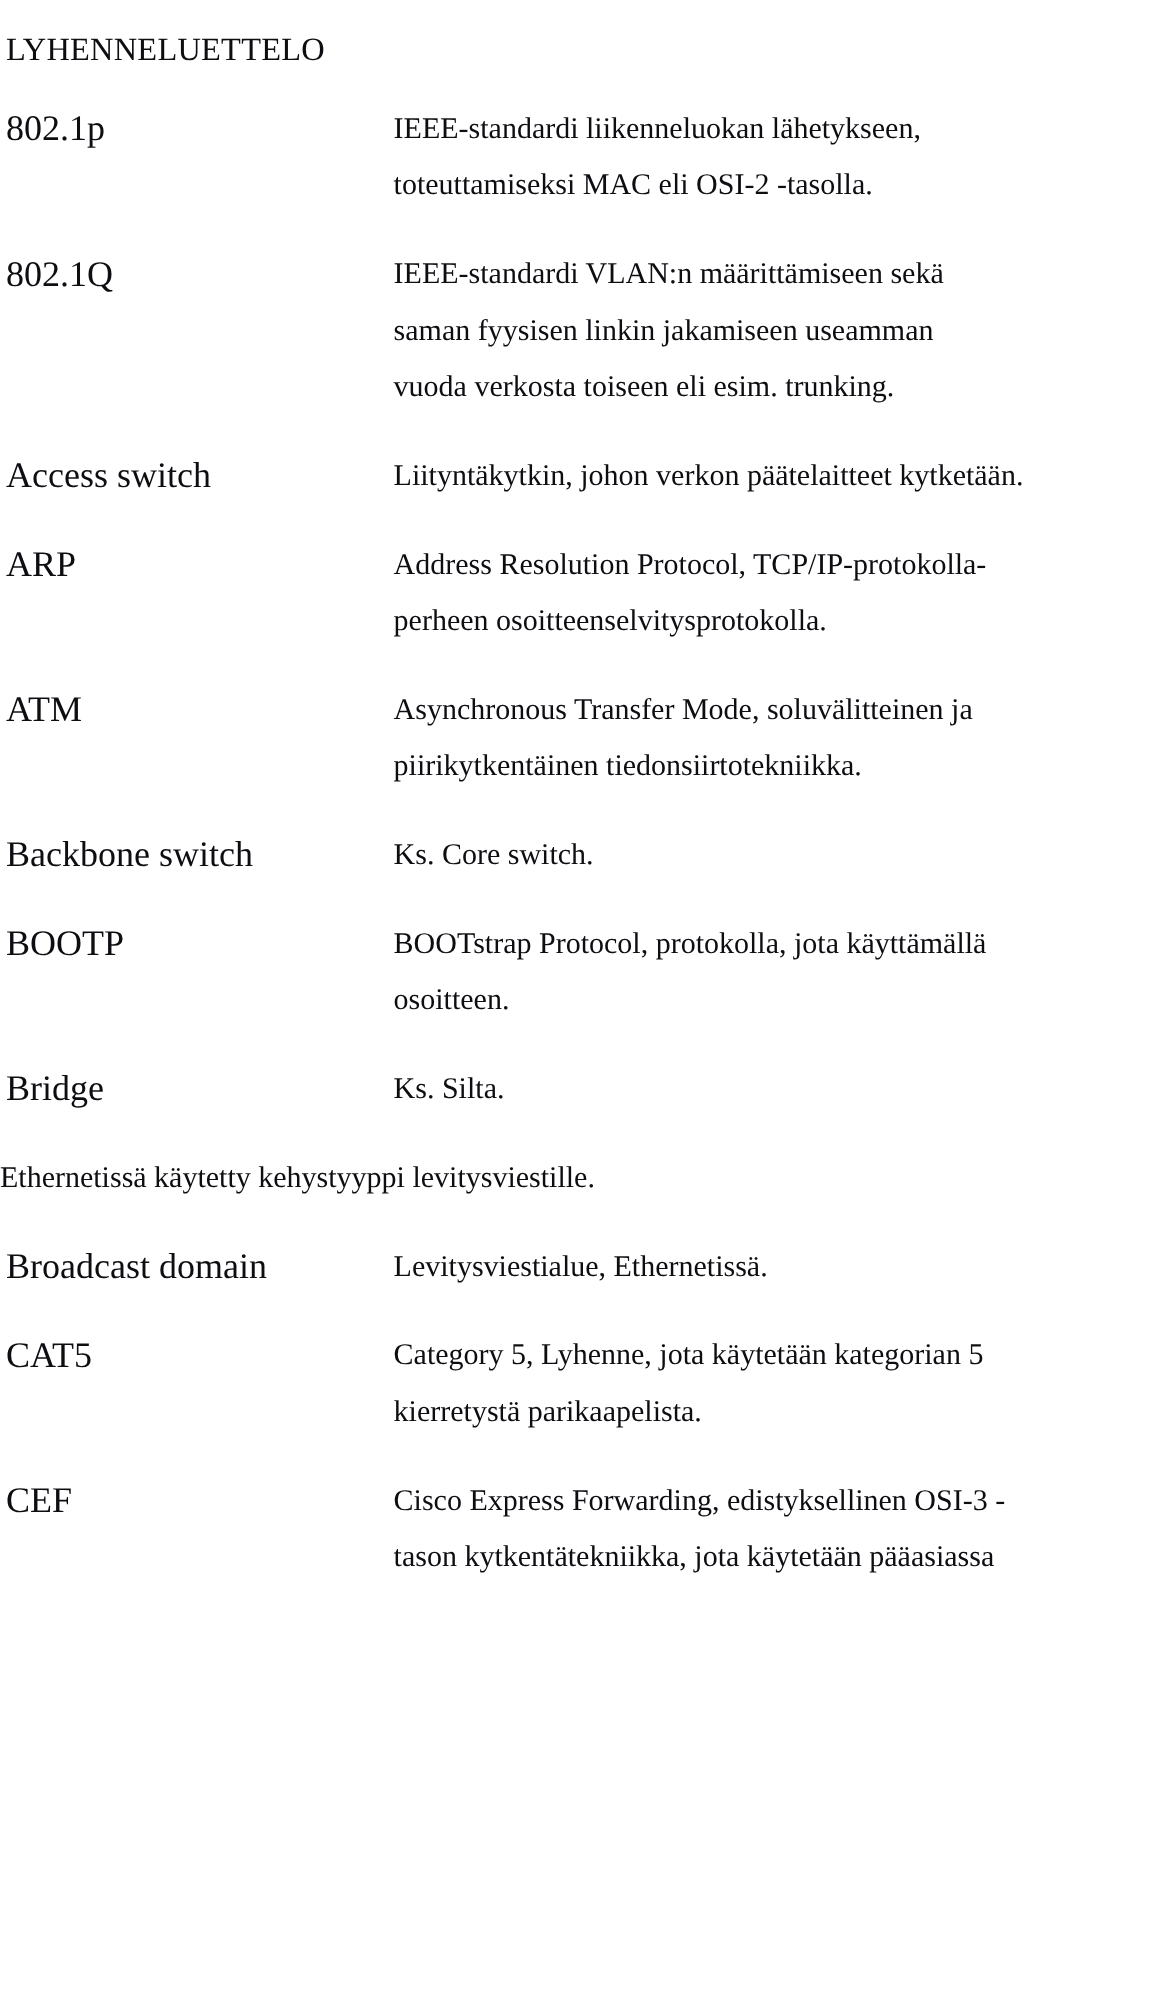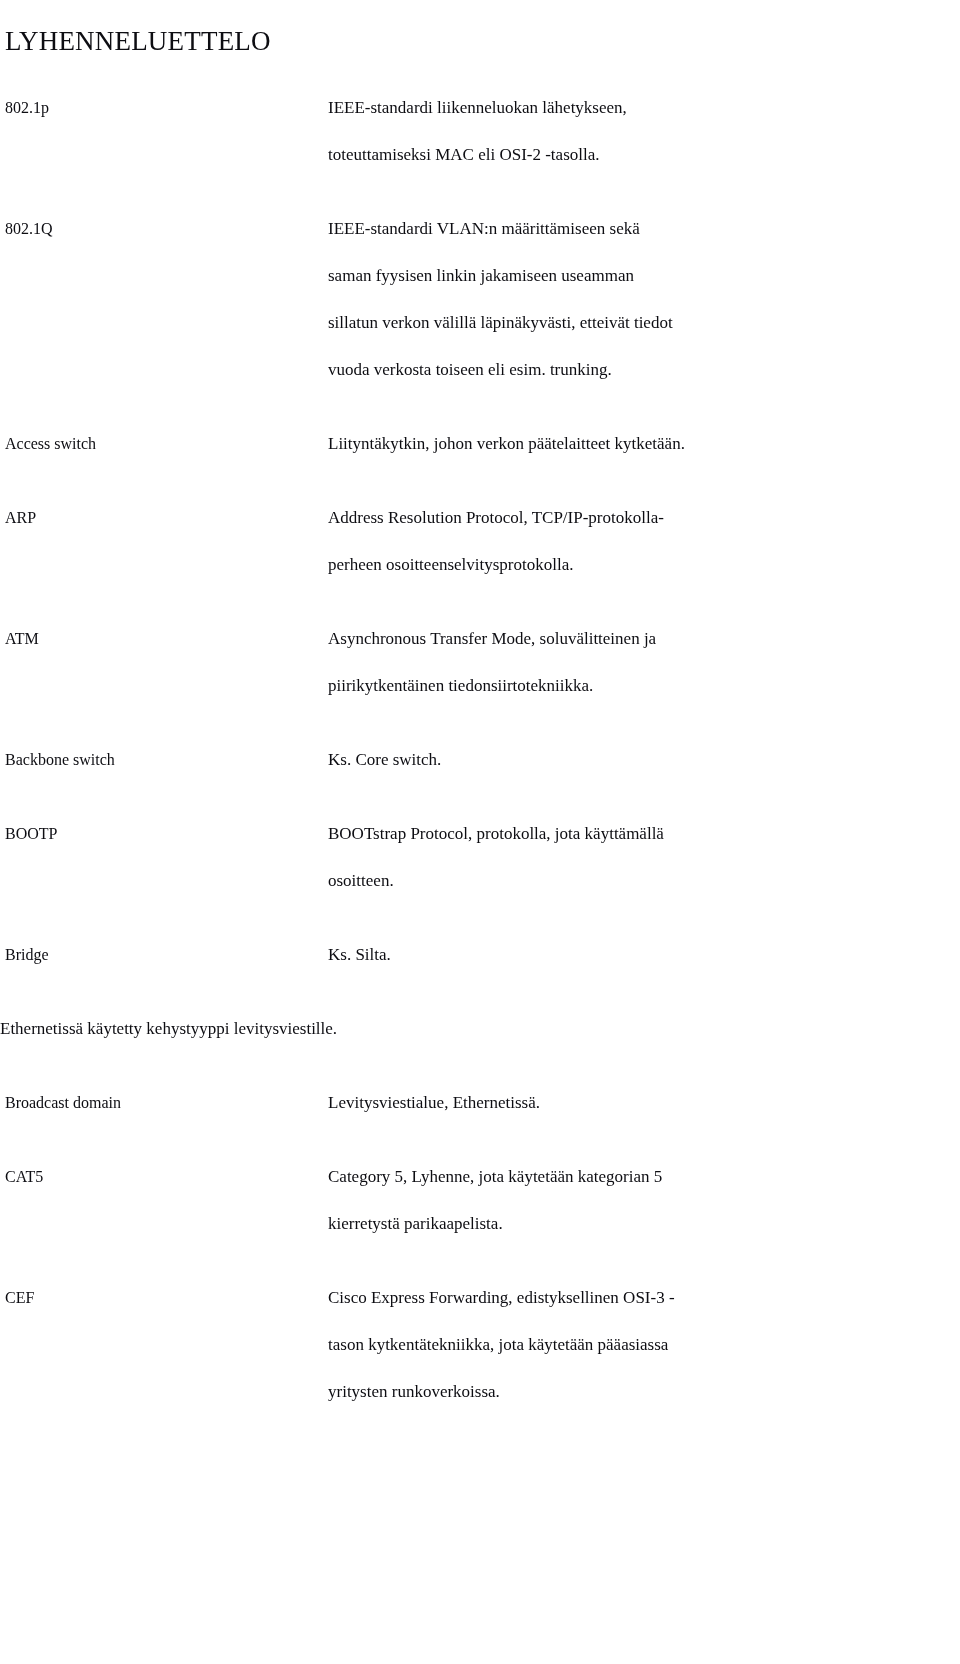--- a/index.html
+++ b/index.html
@@ -47,7 +47,7 @@
     width: 328px;
     padding-left: 5px;
     box-sizing: border-box;
-    font-size: 16px;
+    font-size: 30px;
     line-height: 47px;
     white-space: nowrap;
   }

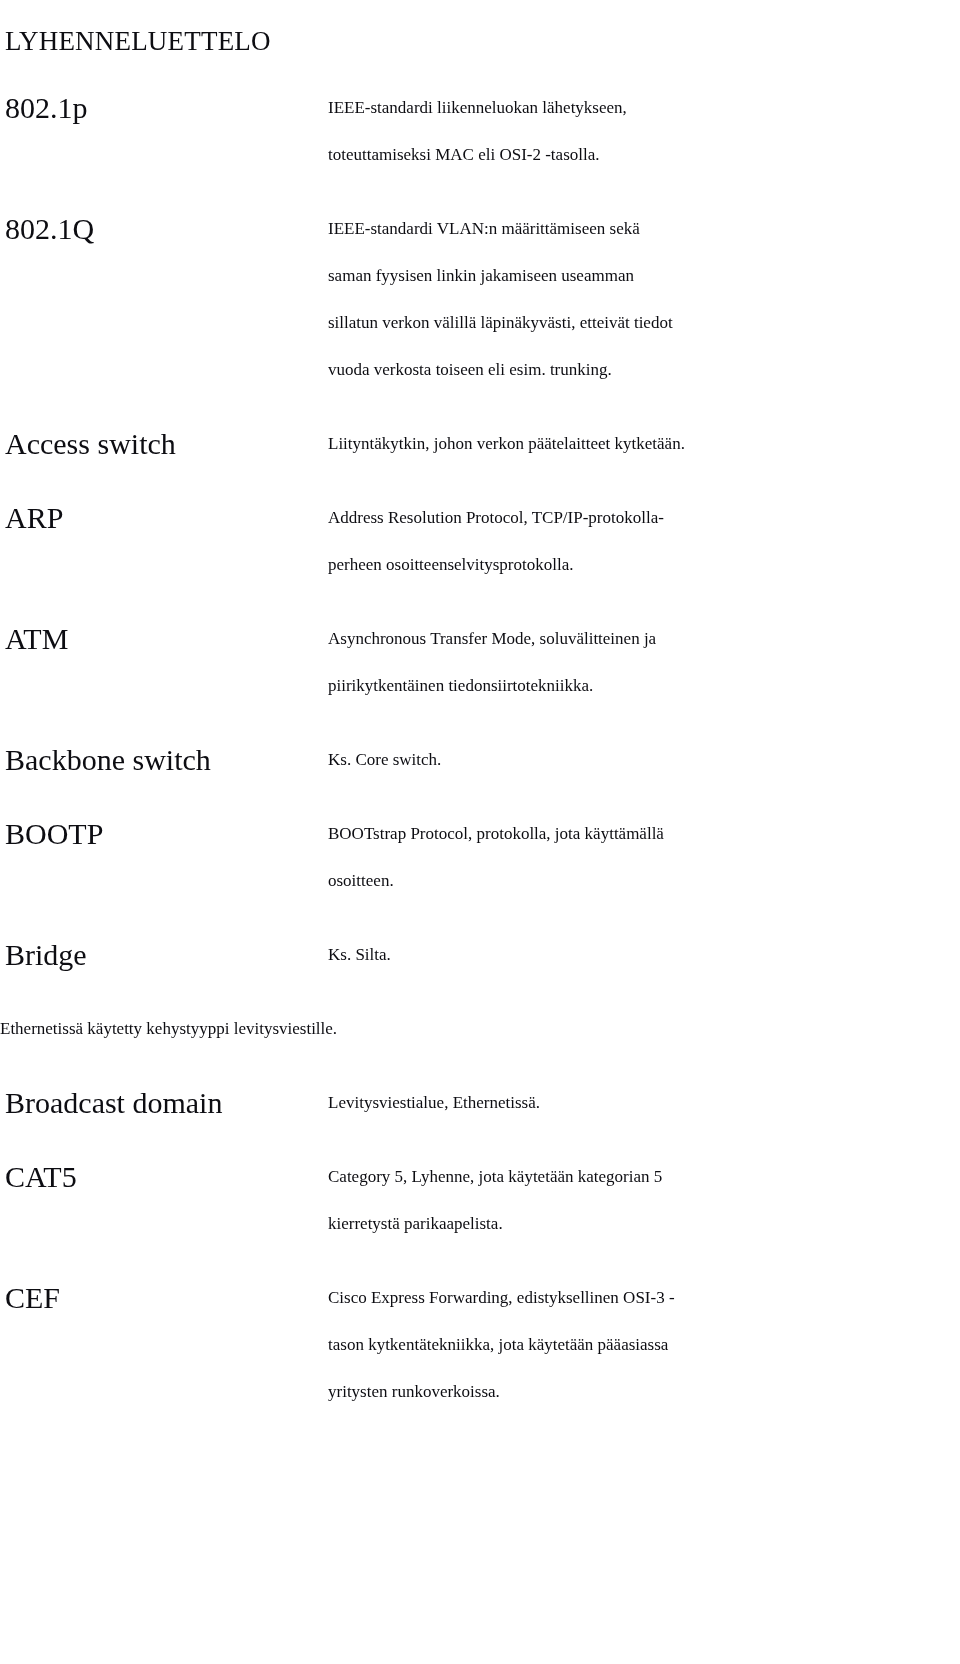--- a/index.html
+++ b/index.html
@@ -55,7 +55,7 @@
     flex: 0 0 567px;
     width: 567px;
     box-sizing: border-box;
-    font-size: 17px;
+    font-size: 25px;
     line-height: 47px;
     padding-right: 8px;
   }

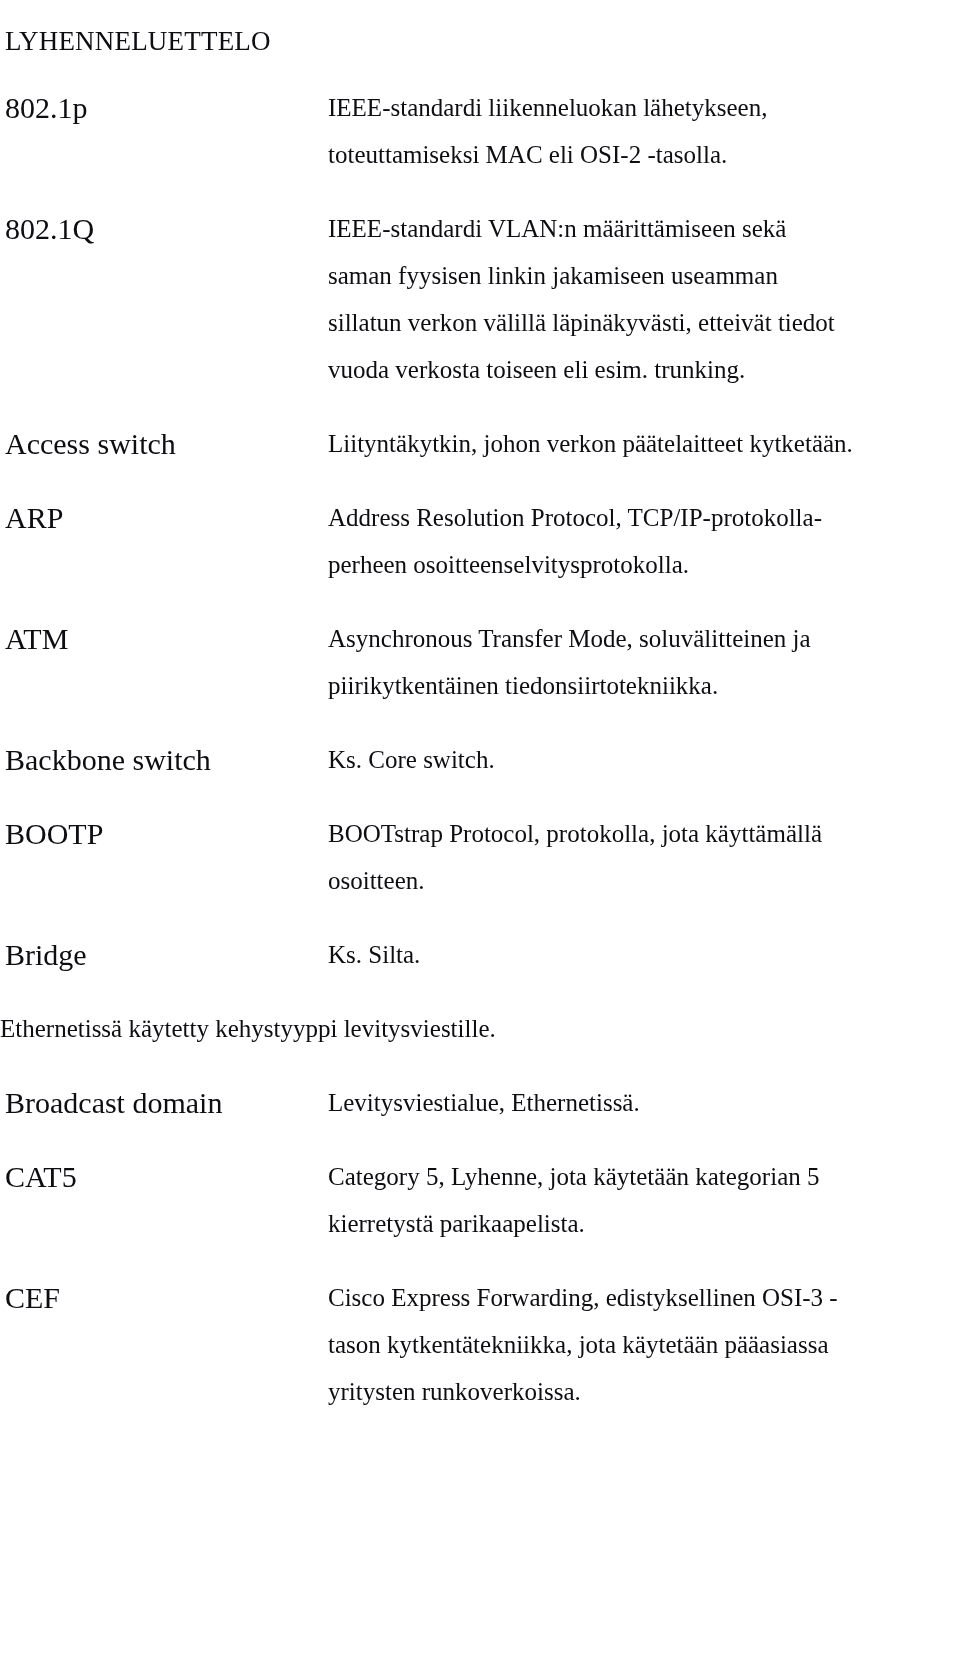--- a/index.html
+++ b/index.html
@@ -84,7 +84,6 @@
         <div class="entry-def">
           <span class="line">IEEE-standardi VLAN:n määrittämiseen sekä</span>
           <span class="line">saman fyysisen linkin jakamiseen useamman</span>
-          <span class="line">sillatun verkon välillä läpinäkyvästi, etteivät tiedot</span>
           <span class="line">vuoda verkosta toiseen eli esim. trunking.</span>
         </div>
       </div>

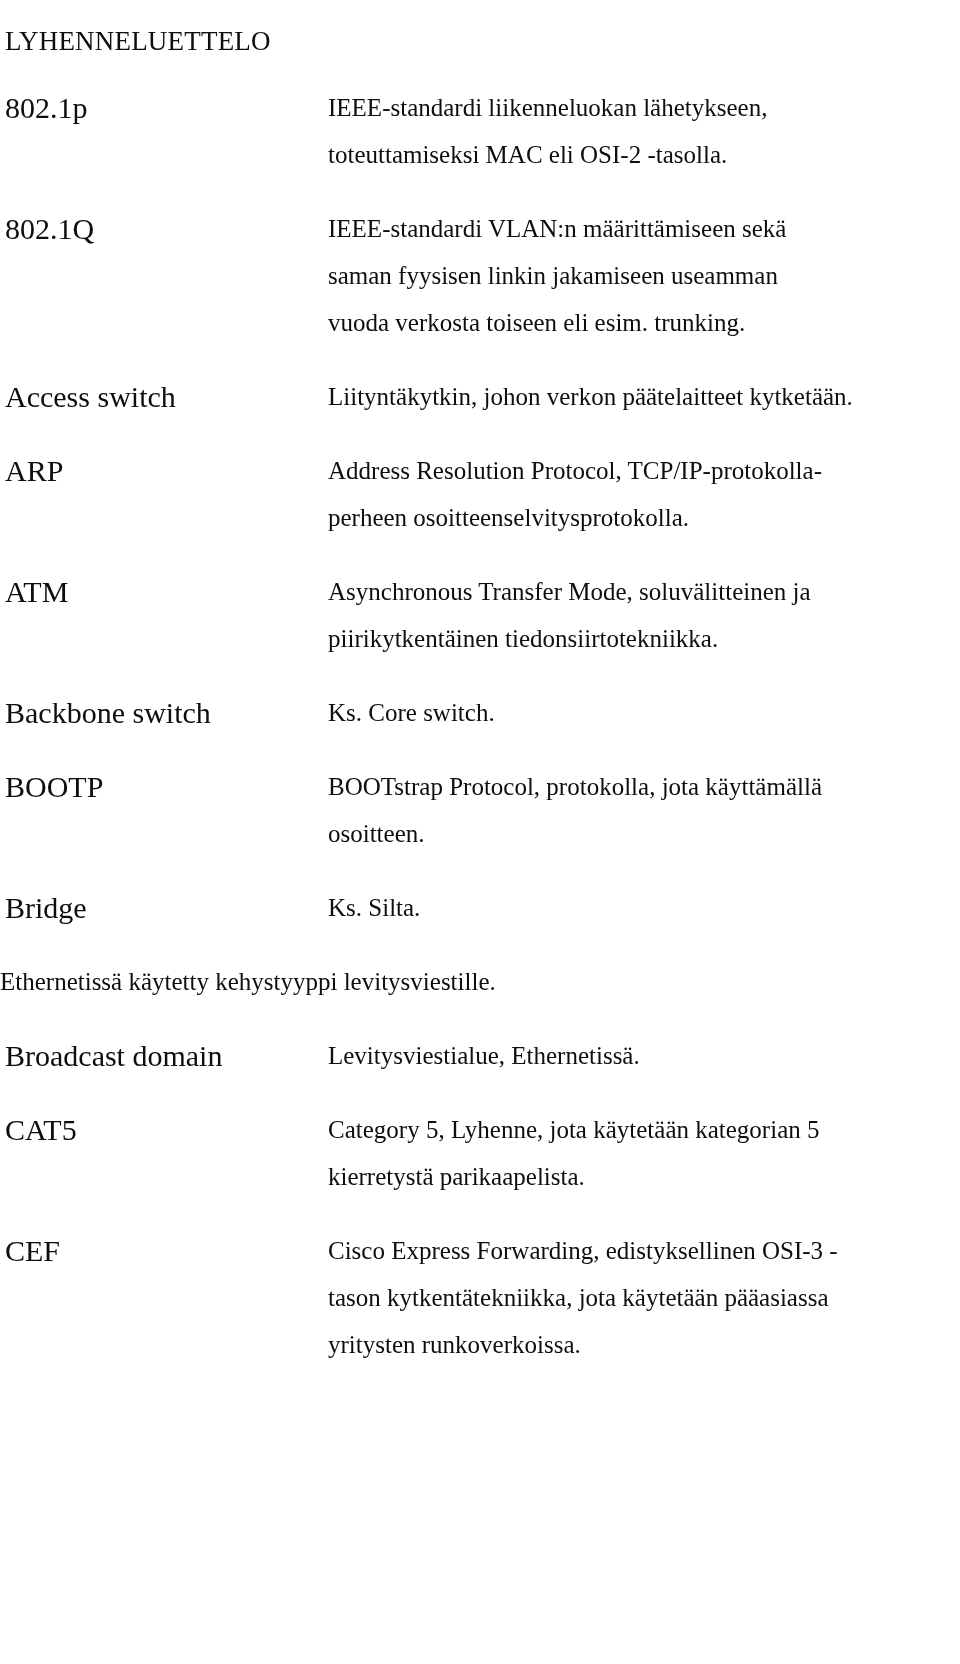--- a/index.html
+++ b/index.html
@@ -149,7 +149,6 @@
         <div class="entry-def">
           <span class="line">Cisco Express Forwarding, edistyksellinen OSI-3 -</span>
           <span class="line">tason kytkentätekniikka, jota käytetään pääasiassa</span>
-          <span class="line">yritysten runkoverkoissa.</span>
         </div>
       </div>
     </div>

